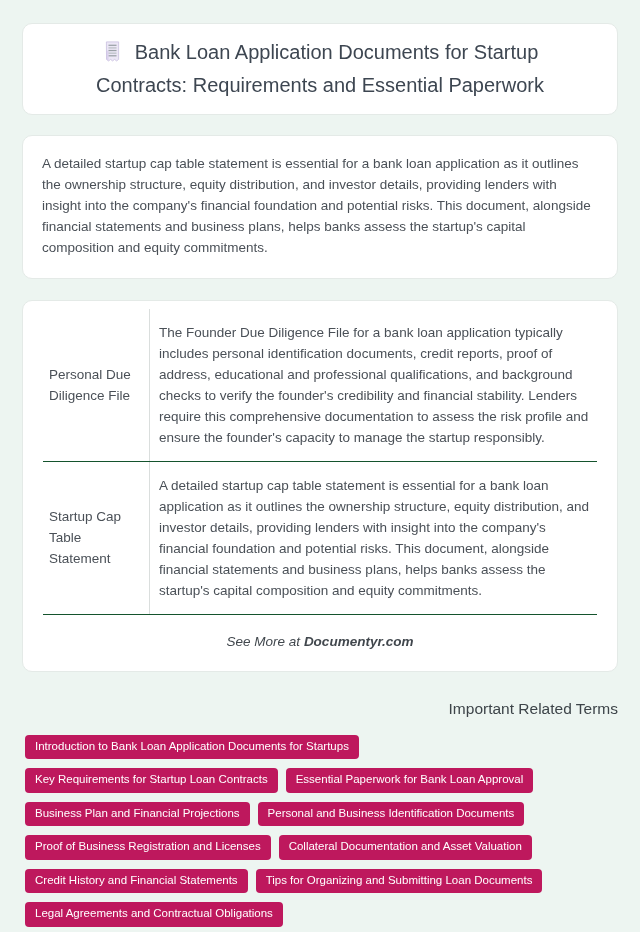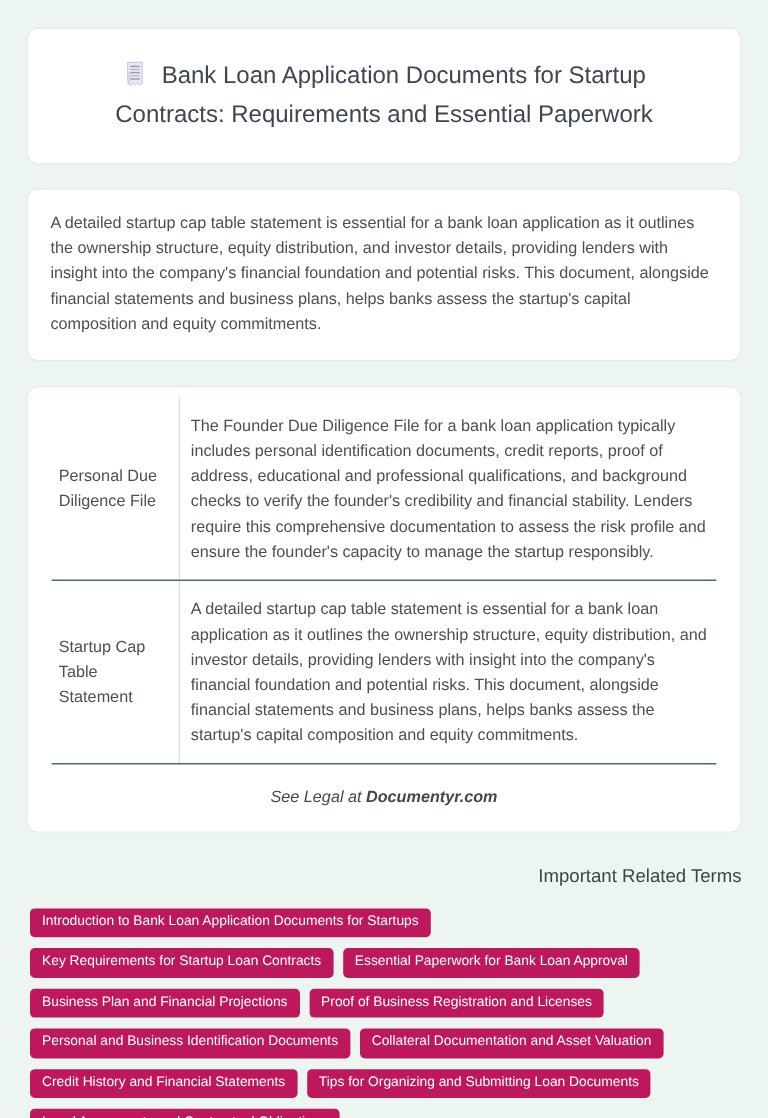--- a/index.html
+++ b/index.html
@@ -27,7 +27,7 @@
     margin-bottom: 20px;
   }
   .page-title {
-    margin: 11px auto;
+    margin: 0 auto;
     max-width: 520px;
     font-size: 20px;
     line-height: 1.44;

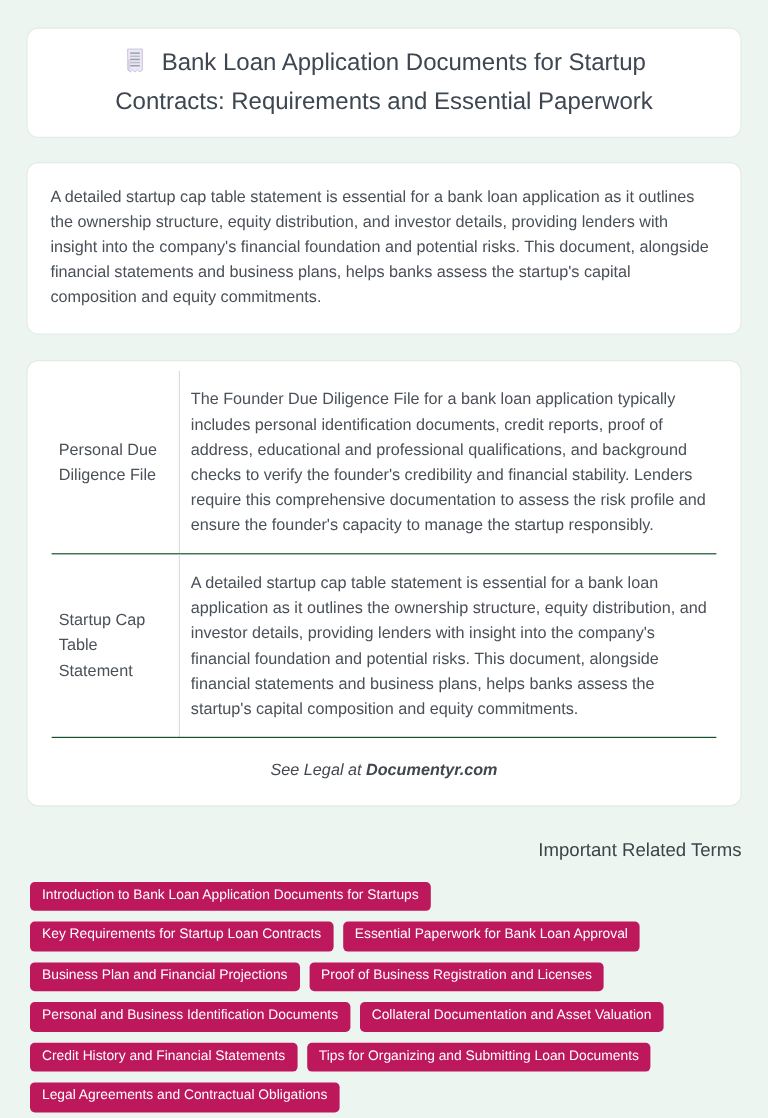--- a/index.html
+++ b/index.html
@@ -147,7 +147,7 @@
         </tr>
       </tbody>
     </table>
-    <div class="see-more"><span>See Legal at </span><span class="brand">Documentyr.com</span></div>
+    <div class="see-more"><span>See More at </span><span class="brand">Documentyr.com</span></div>
   </div>
 
   <h2 class="related-heading">Important Related Terms</h2>

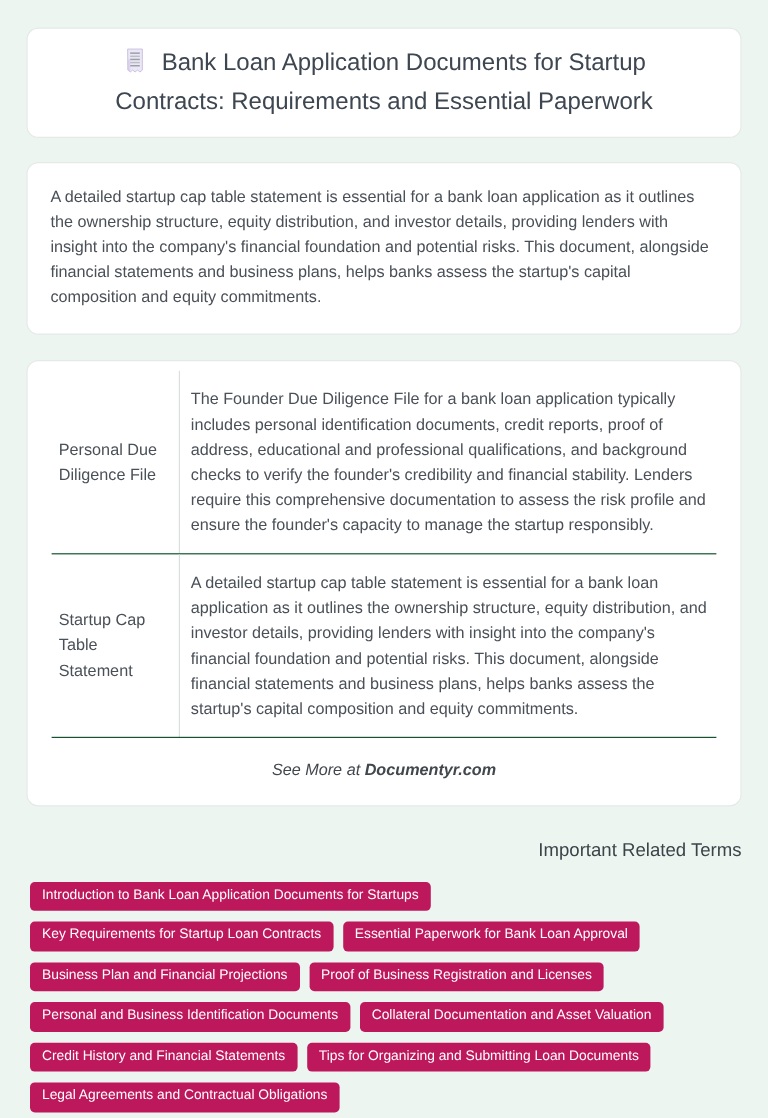--- a/index.html
+++ b/index.html
@@ -157,8 +157,8 @@
     <span class="tag">Key Requirements for Startup Loan Contracts</span>
     <span class="tag">Essential Paperwork for Bank Loan Approval</span>
     <span class="tag">Business Plan and Financial Projections</span>
+    <span class="tag">Personal and Business Identification Documents</span>
     <span class="tag">Proof of Business Registration and Licenses</span>
-    <span class="tag">Personal and Business Identification Documents</span>
     <span class="tag">Collateral Documentation and Asset Valuation</span>
     <span class="tag">Credit History and Financial Statements</span>
     <span class="tag">Tips for Organizing and Submitting Loan Documents</span>

